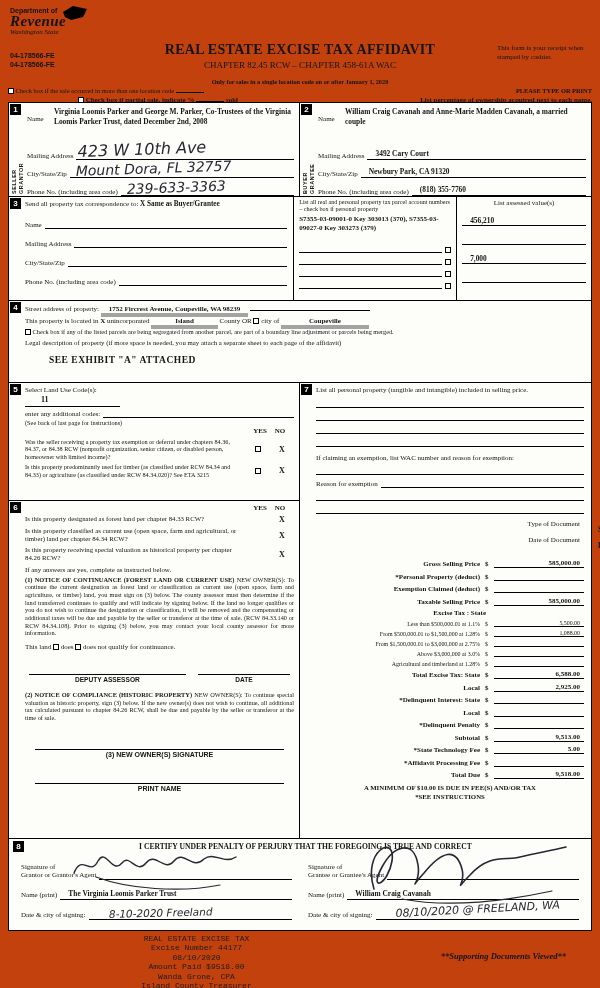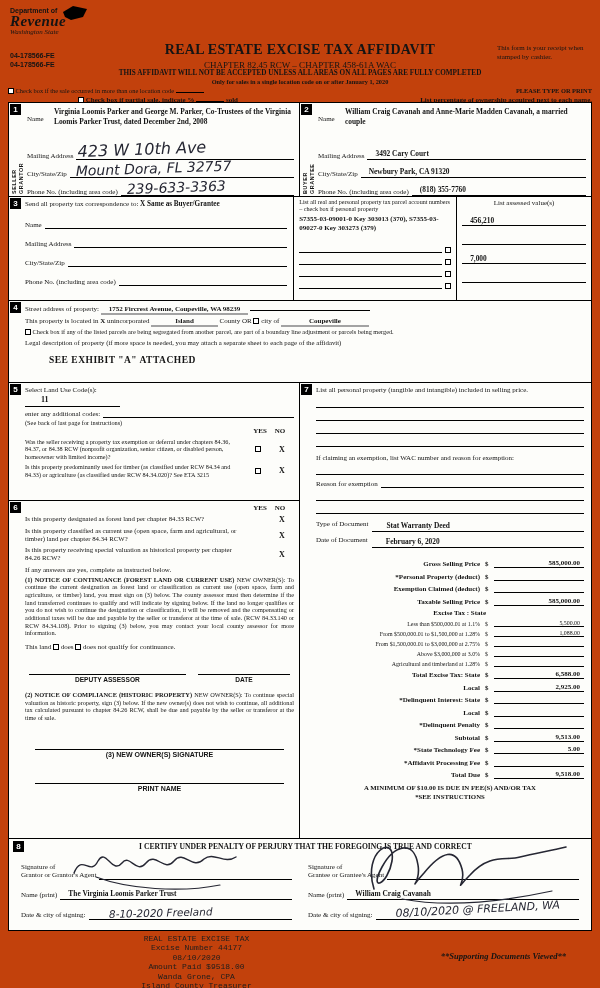--- a/index.html
+++ b/index.html
@@ -159,7 +159,6 @@
       <div class="chapter">CHAPTER 82.45 RCW – CHAPTER 458-61A WAC</div>
     </div>
     <div class="receipt">This form is your receipt when stamped by cashier.</div>
-    <div class="warning">THIS AFFIDAVIT WILL NOT BE ACCEPTED UNLESS ALL AREAS ON ALL PAGES ARE FULLY COMPLETED</div>
     <div class="singleloc">Only for sales in a single location code on or after January 1, 2020</div>
     <div class="hrowa">
       <span>

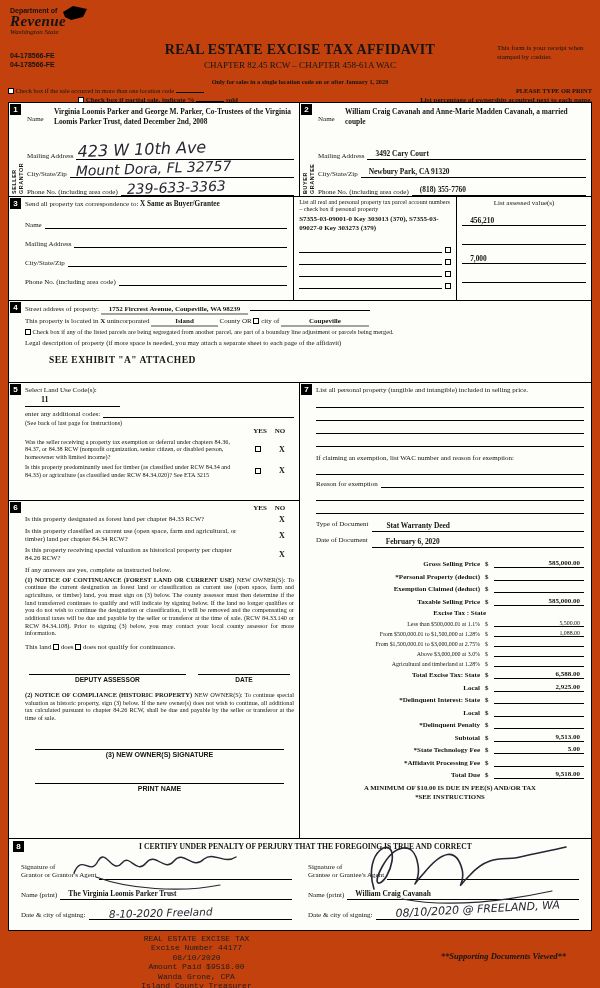--- a/index.html
+++ b/index.html
@@ -67,7 +67,7 @@
 
   
   .box4 { position:relative; height:82px; padding:3px 6px 0 16px; font-size:7px; }
-  .b-ul { font-weight:bold; border-bottom:2px solid #a3a3a3; padding:0 8px; }
+  .b-ul { font-weight:bold; border-bottom:4px solid #a3a3a3; padding:0 8px; }
   .r4 { margin-top:3.5px; }
   .tail { display:inline-block; width:120px; border-bottom:1px solid #000; height:7px; }
   .smallnote { font-size:6.3px; }

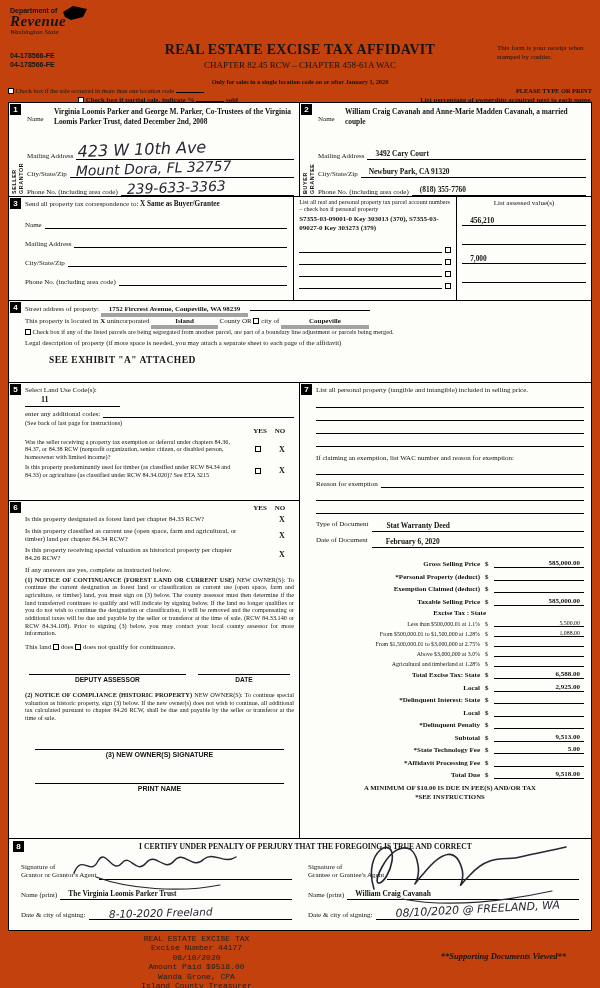--- a/index.html
+++ b/index.html
@@ -103,7 +103,7 @@
   .uline { border-bottom:1px solid #000; height:13px; }
   .inlrow { display:flex; align-items:flex-end; height:13px; }
   .inlrow .lab { white-space:nowrap; padding-right:3px; }
-  .docrow { display:flex; height:16px; }
+  .docrow { display:flex; align-items:flex-end; height:16px;flex-direction:column; }
   .docrow .lab { white-space:nowrap; padding-right:4px; }
   .docrow .fillline .typedv { left:14px; }
 

